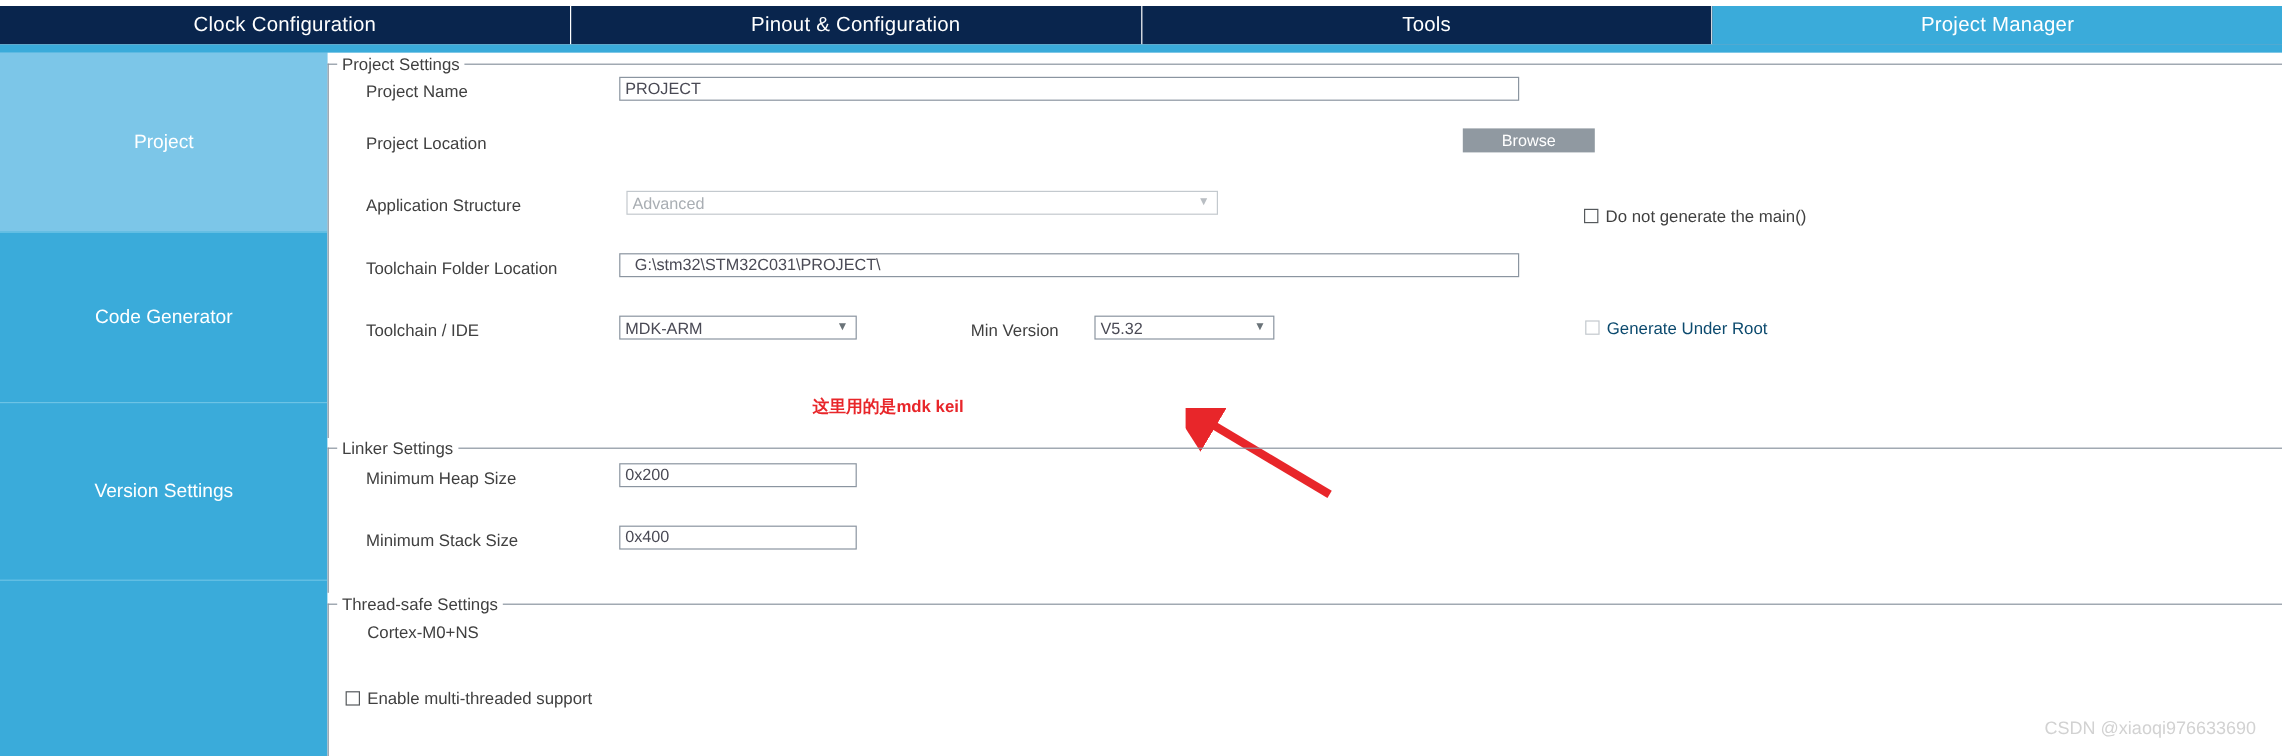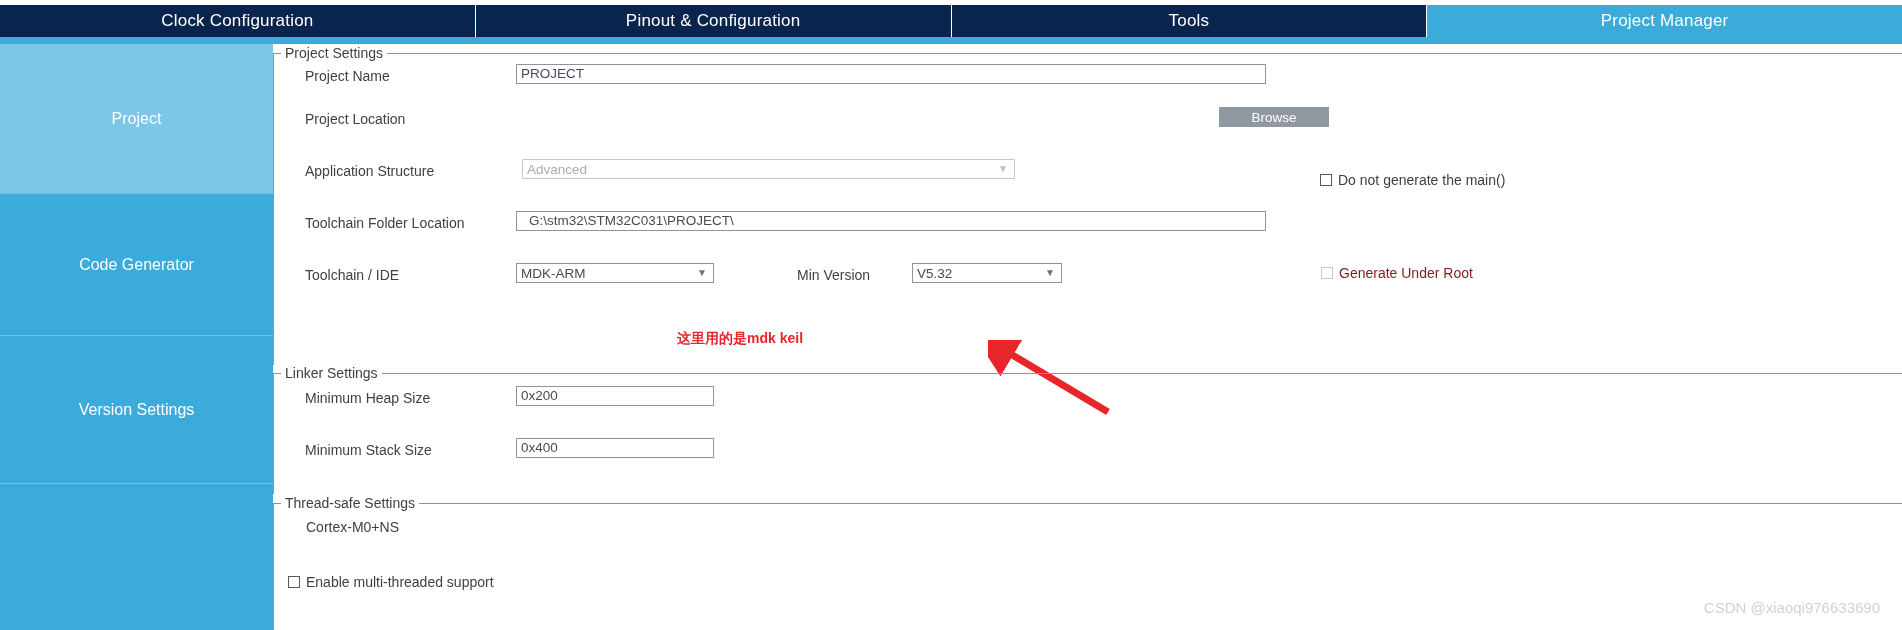--- a/index.html
+++ b/index.html
@@ -279,7 +279,7 @@
     <span class="cval">MDK-ARM</span>
     <span class="carrow">▼</span>
   </div>
-  <div class="lbl" style="left:524px; top:222px;">Min Version</div>
+  <div class="lbl" style="left:536px; top:222px;">Min Version</div>
   <div class="combo" style="left:639px; top:219px; width:150px;">
     <span class="cval">V5.32</span>
     <span class="carrow">▼</span>

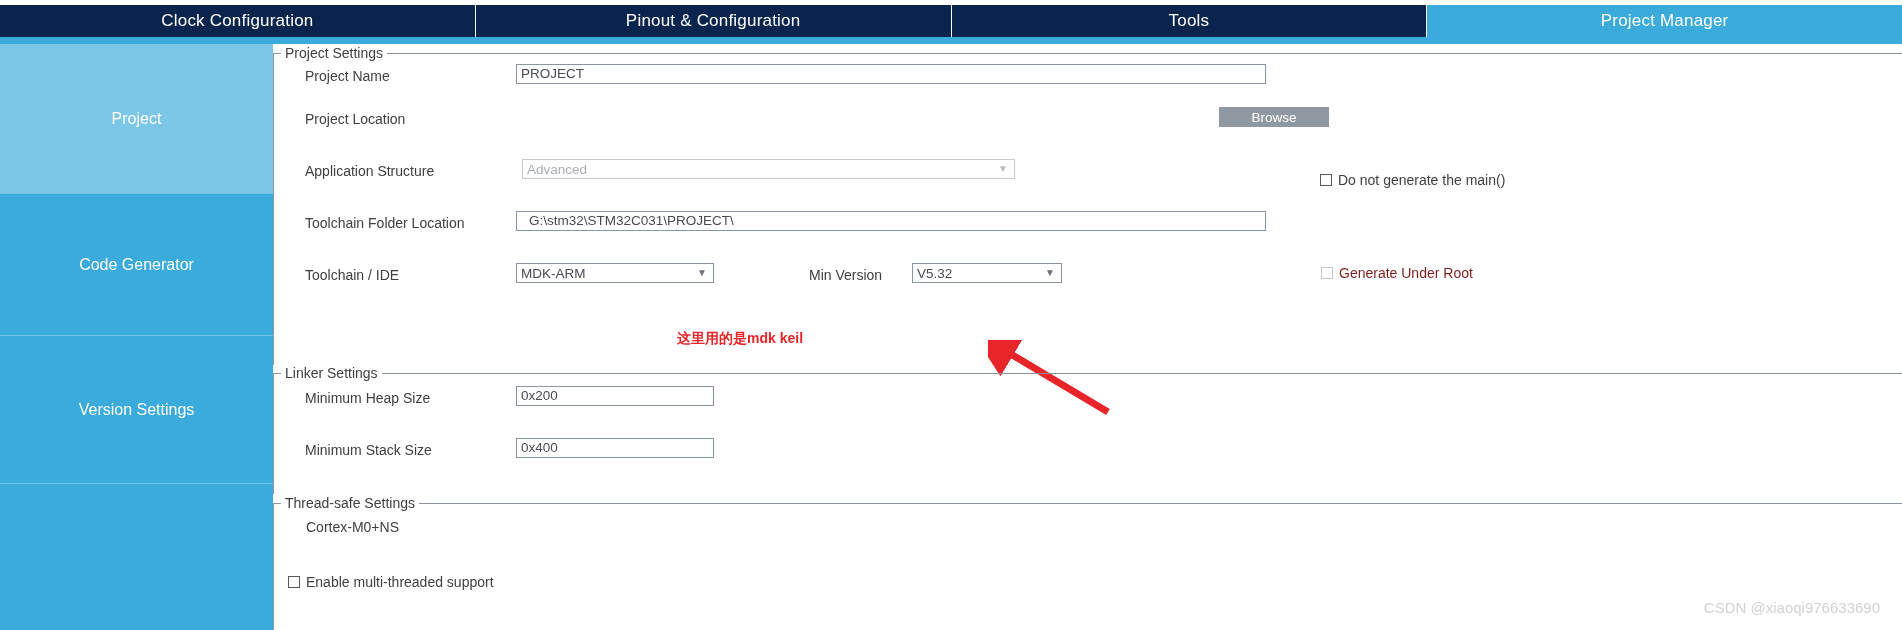--- a/index.html
+++ b/index.html
@@ -181,7 +181,7 @@
     margin-right: 6px;
     flex: 0 0 auto;
   }
-  .chk.disabled { color: #7f1d1d; }
+  .chk.disabled { color: #0c4a6e; }
   .chk.disabled .box { border-color: #c3c9ce; }
 
   .plain {

